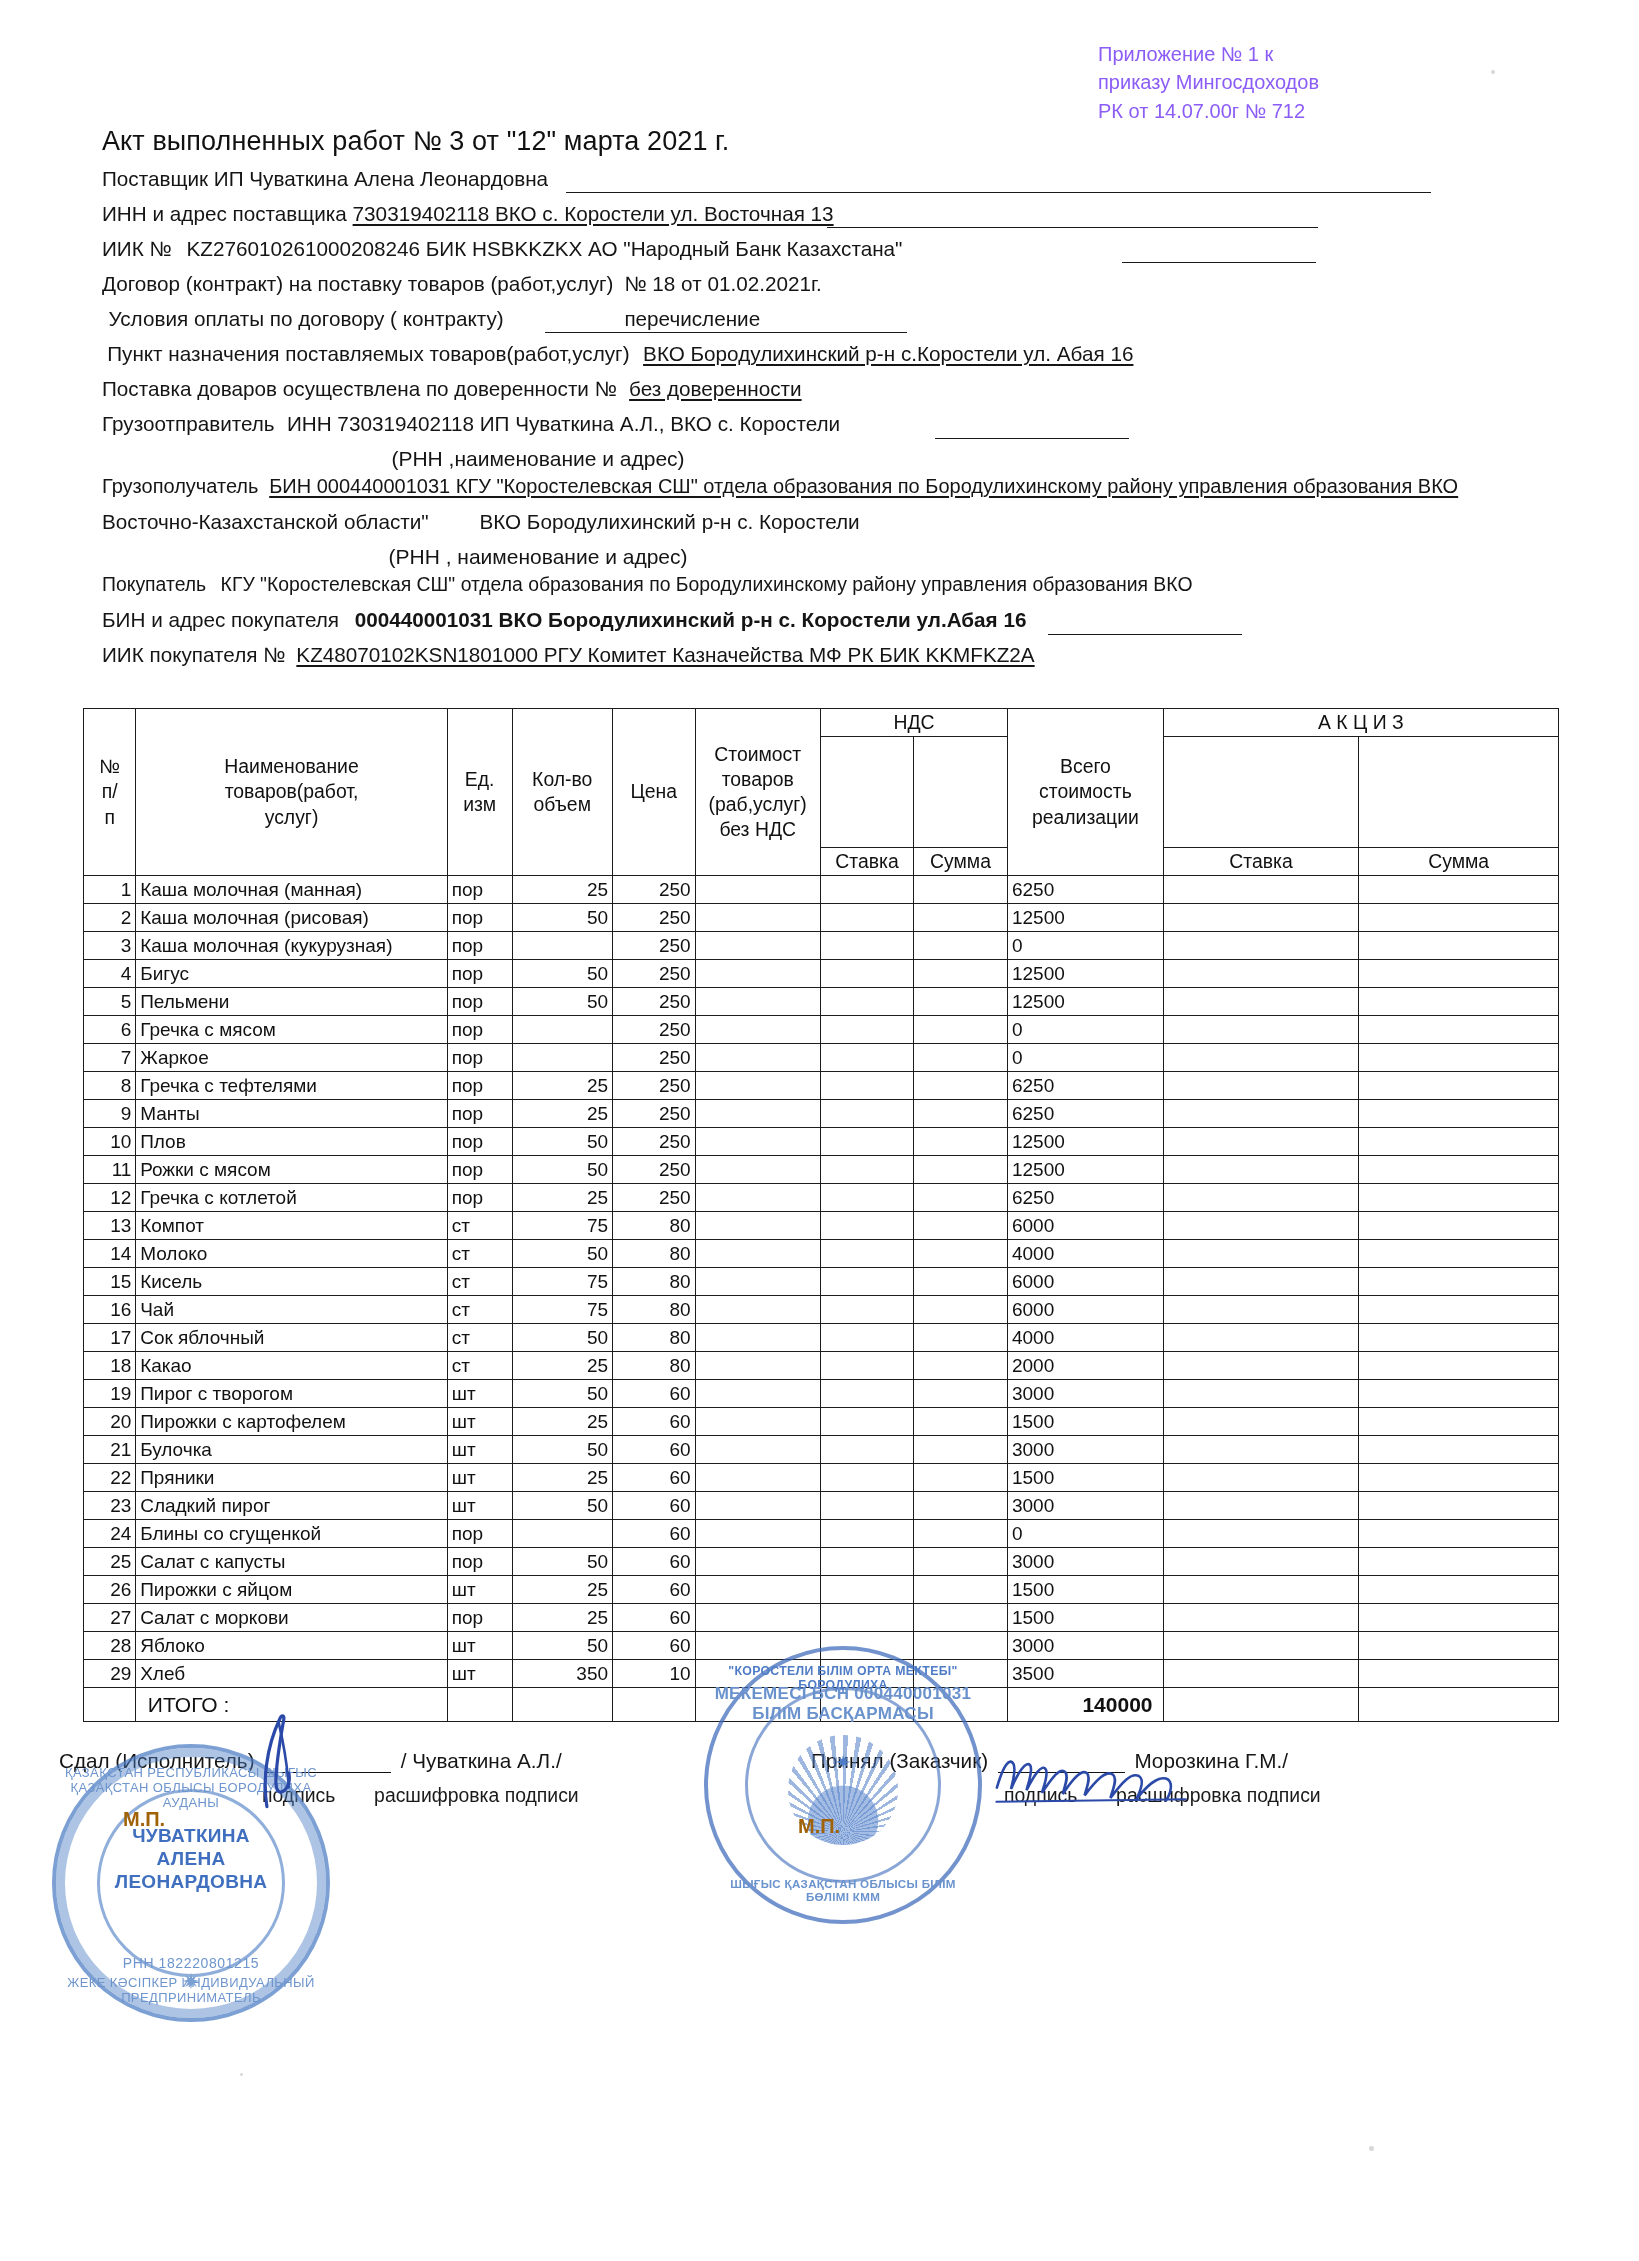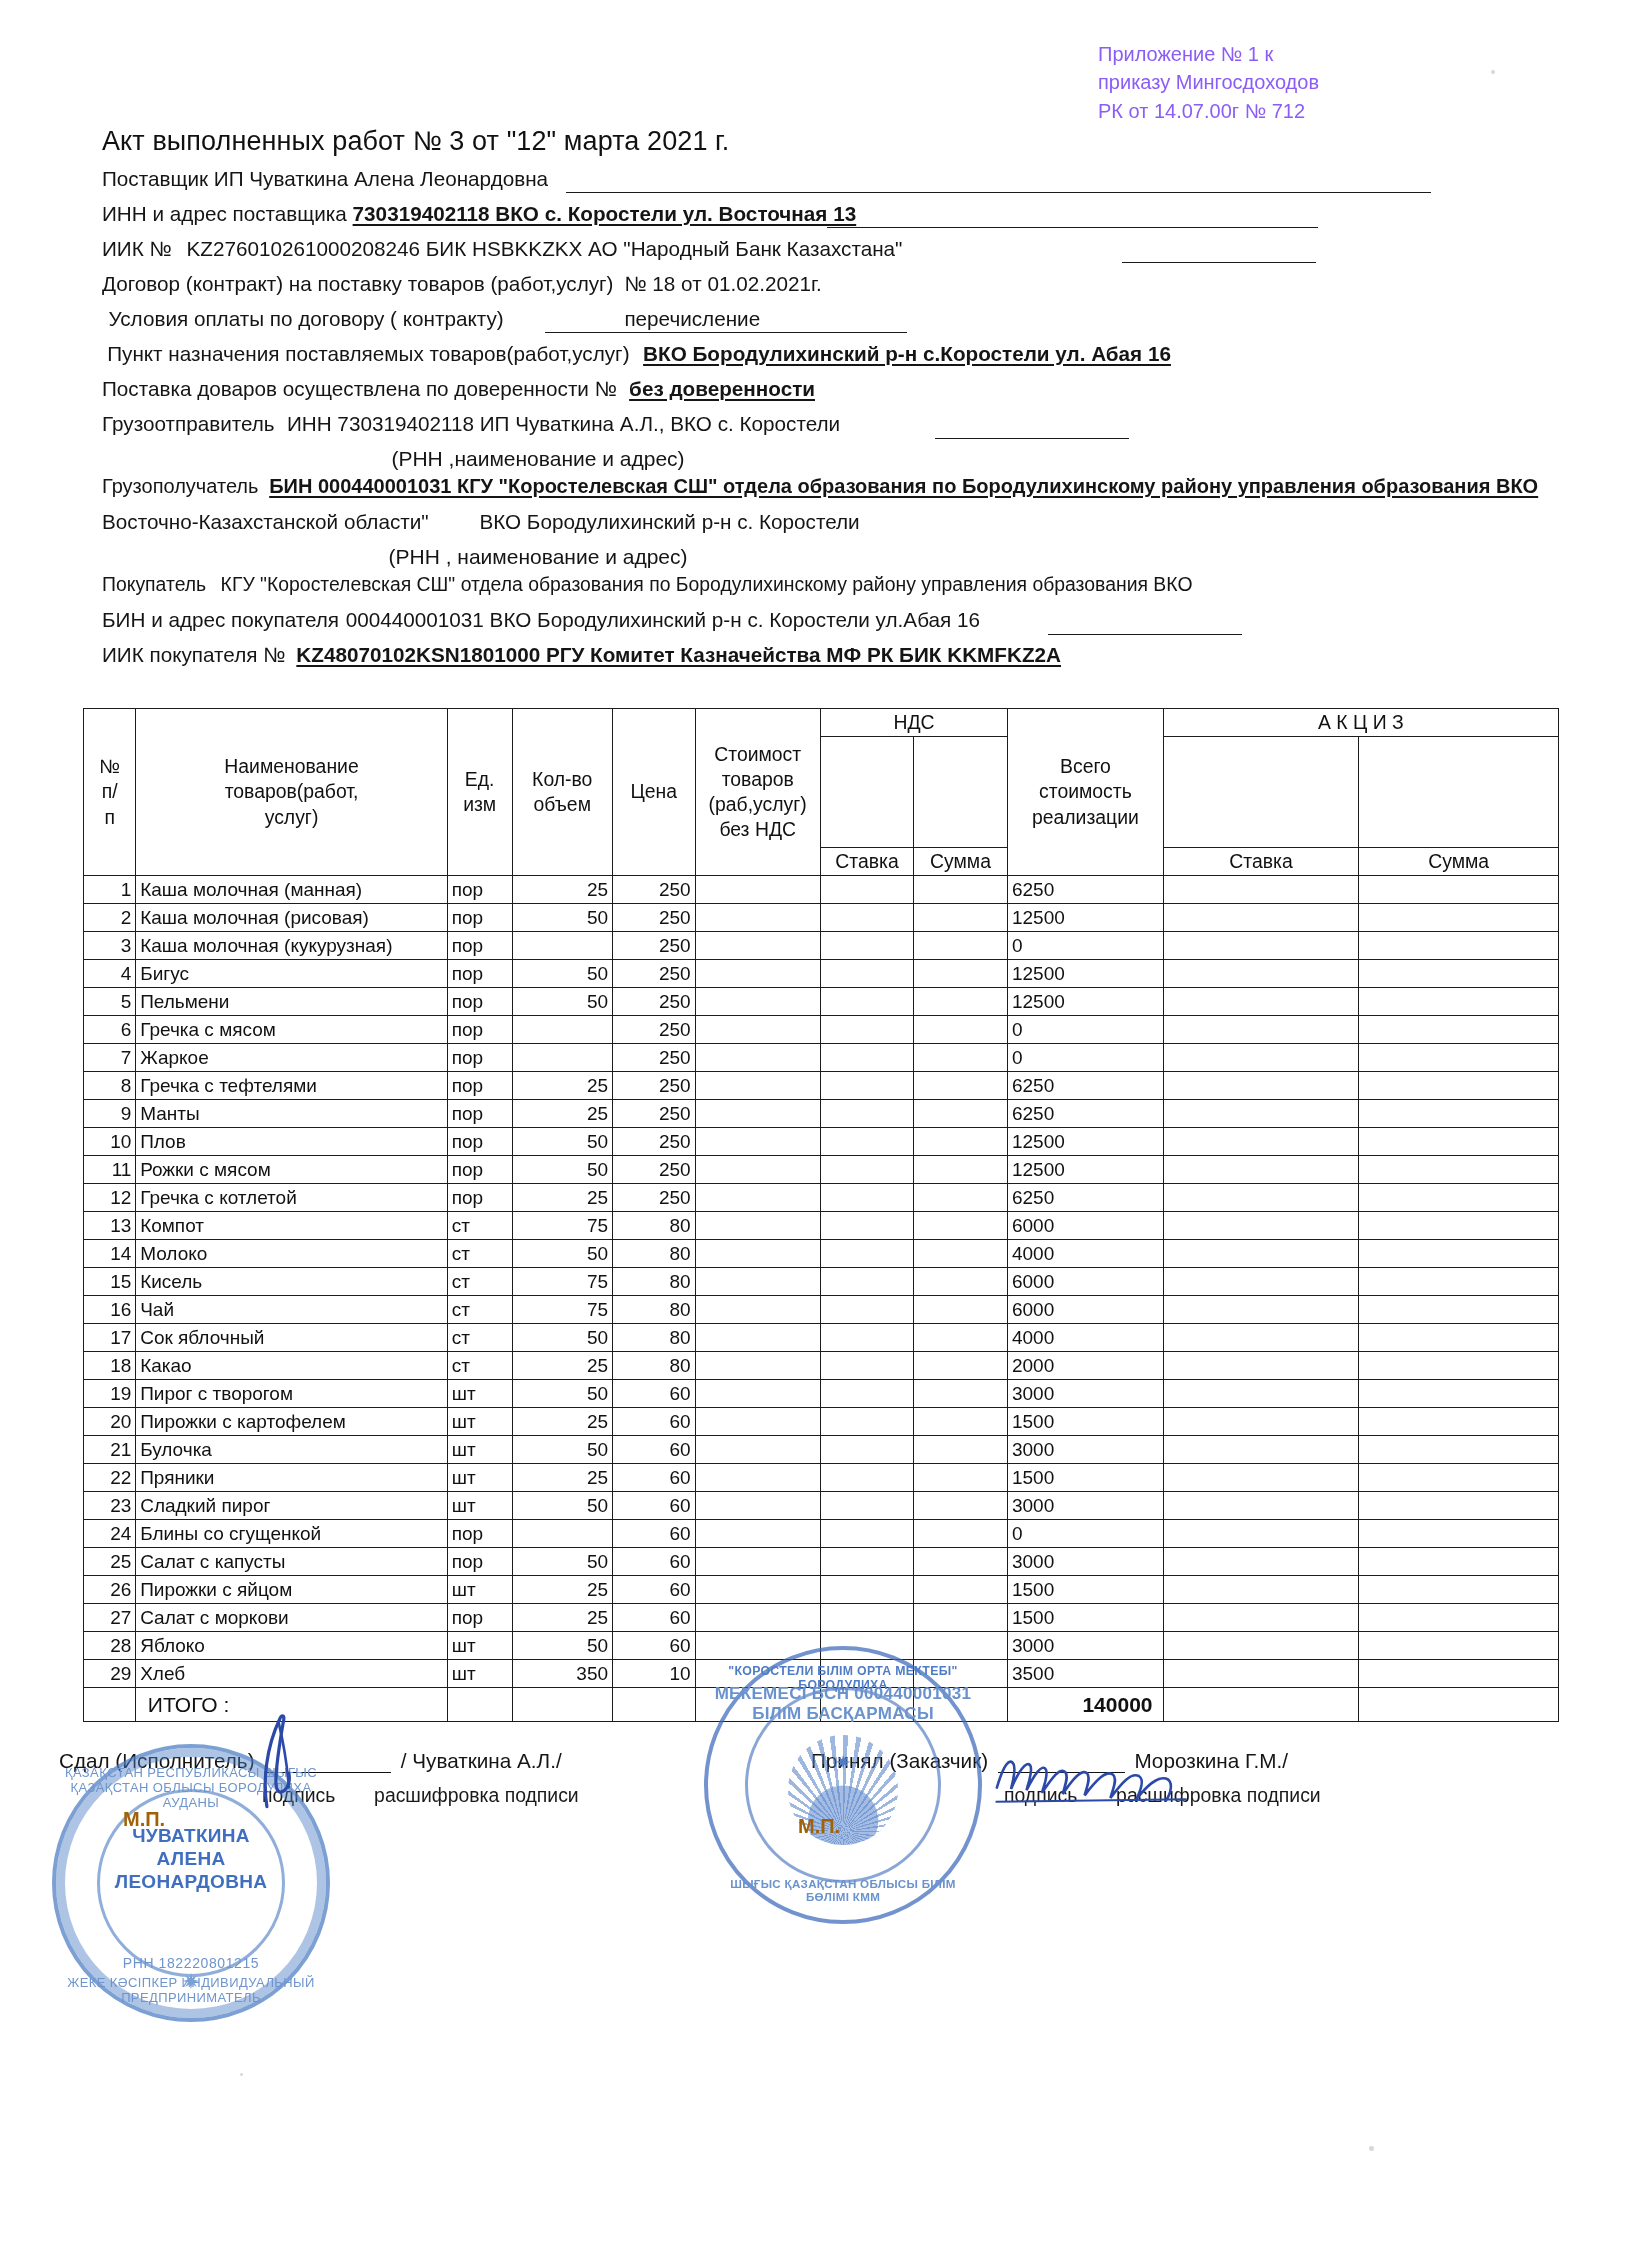--- a/index.html
+++ b/index.html
@@ -50,7 +50,7 @@
   }
   .fline .lbl { }
   .fline .val { }
-  .val.u { text-decoration: underline; text-underline-offset: 3.2px; font-weight: bold; }
+  .val.u { text-decoration: underline; text-underline-offset: 3.2px; }
   
   .rule {
     position: absolute;

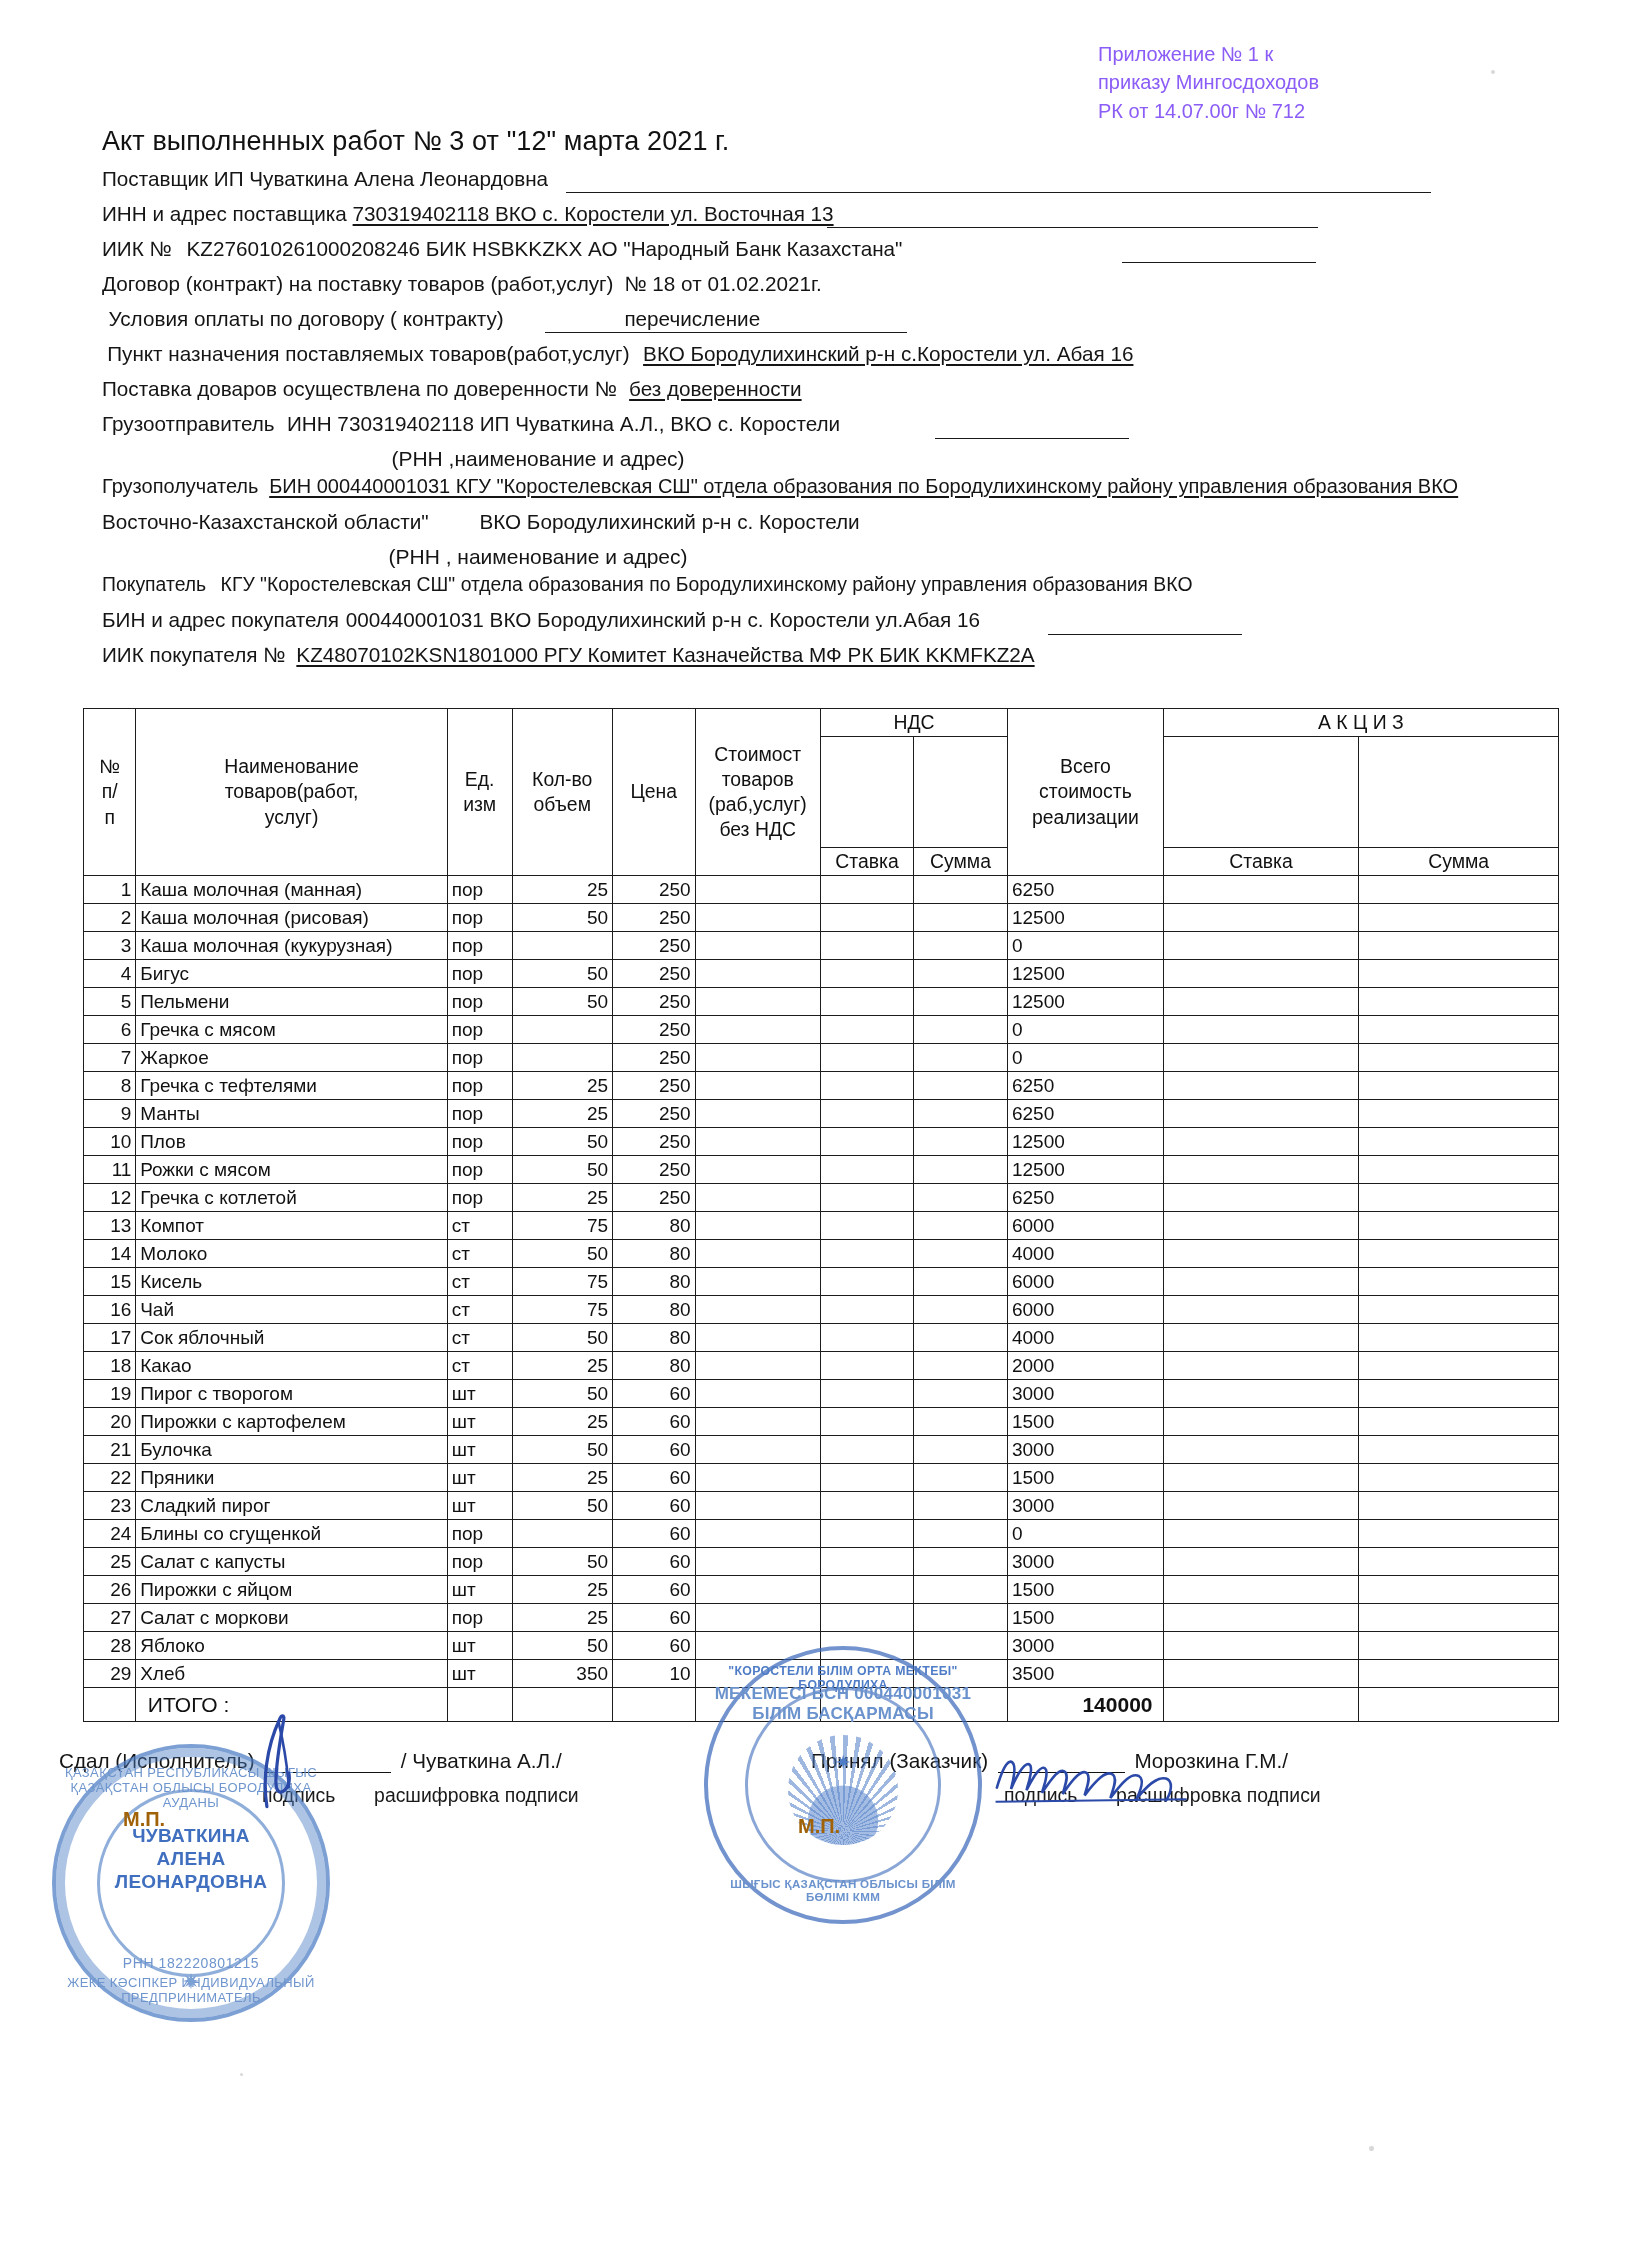--- a/index.html
+++ b/index.html
@@ -329,7 +329,7 @@
 
   <div class="fline">
     <span class="lbl">БИН и адрес покупателя</span>
-    <span class="val" style="margin-left:1px;">000440001031  ВКО Бородулихинский р-н с. Коростели ул.Абая 16</span>
+    <span class="val" style="margin-left:10px;font-weight:bold;">000440001031  ВКО Бородулихинский р-н с. Коростели ул.Абая 16</span>
     <span class="rule" style="left:946px; top:26px; width:194px;"></span>
   </div>
 

